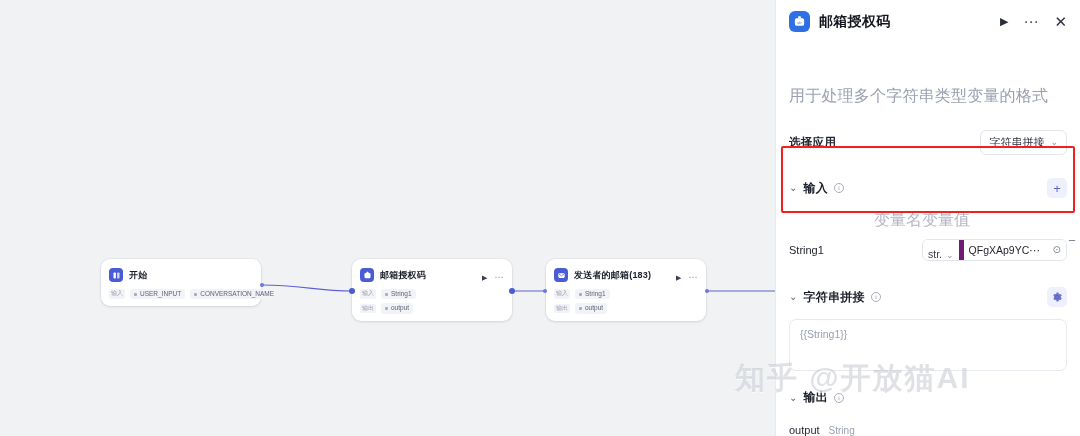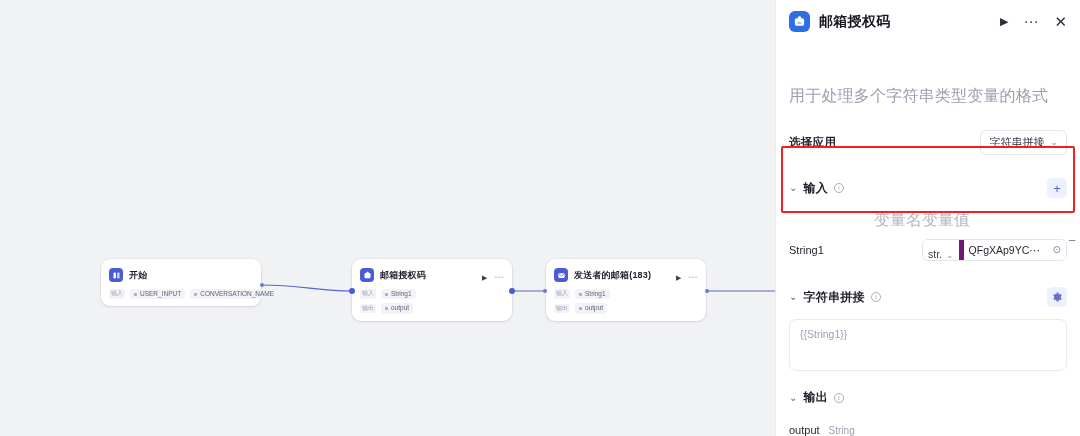--- a/index.html
+++ b/index.html
@@ -401,6 +401,7 @@
 
   <div id="redbox" style="left:781px; top:146px; right:5px; height:67px;"></div>
 
+  <div id="wm">知乎 @开放猫AI</div>
 </div>
 
 </body></html>

